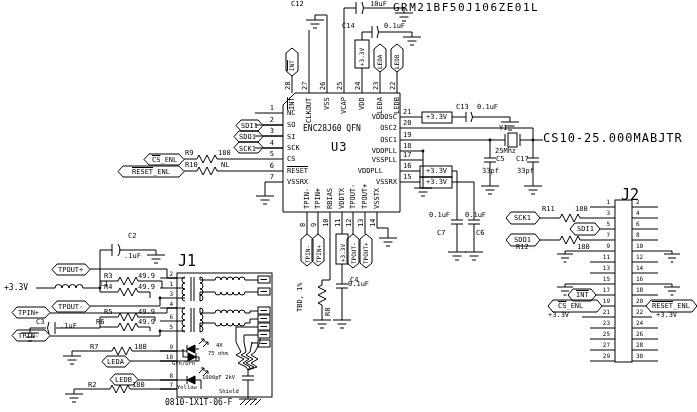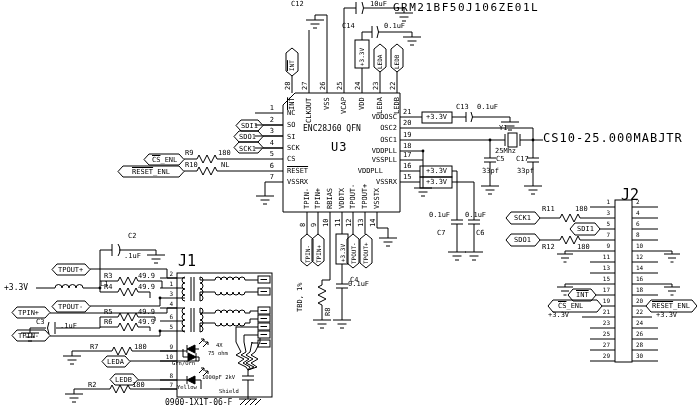--- a/index.html
+++ b/index.html
@@ -362,7 +362,7 @@
 <i style="left:514px;top:214px" class="s7">SCK1</i>
 <i style="left:577px;top:225px" class="s7">SDI1</i>
 <i style="left:514px;top:236px" class="s7">SDO1</i>
-<i style="left:542px;top:243px" class="s7">R12</i>
+<i style="left:516px;top:243px" class="s7">R12</i>
 <i style="left:577px;top:243px" class="s7">180</i>
 <i style="left:576px;top:291px" class="s7 ov">INT</i>
 <i style="left:558px;top:302px" class="s7"><b class="ov">CS</b><b>_ENL</b></i>

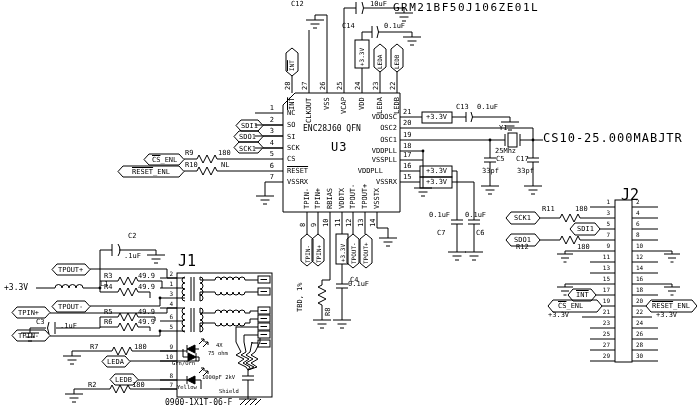--- a/index.html
+++ b/index.html
@@ -293,7 +293,7 @@
 <i style="left:60px;top:322px" class="s7">.1uF</i>
 <i style="left:104px;top:308px" class="s7">R5</i>
 <i style="left:138px;top:308px" class="s7">49.9</i>
-<i style="left:104px;top:318px" class="s7">R6</i>
+<i style="left:96px;top:318px" class="s7">R6</i>
 <i style="left:138px;top:318px" class="s7">49.9</i>
 <i style="left:18px;top:332px" class="s7">TPIN-</i>
 <i style="left:90px;top:343px" class="s7">R7</i>

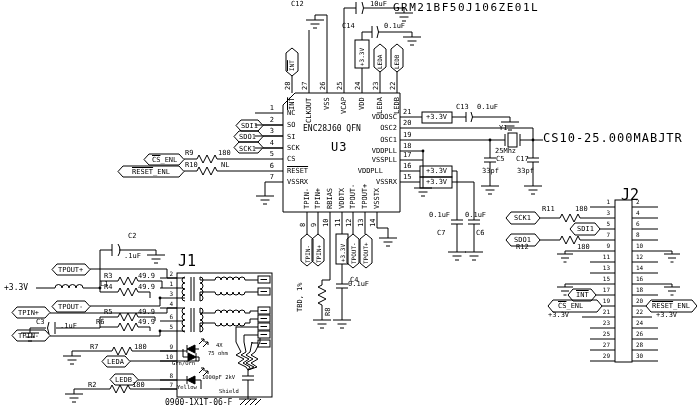--- a/index.html
+++ b/index.html
@@ -320,7 +320,7 @@
 <i style="left:208px;top:350px" class="s5">75 ohm</i>
 <i style="left:202px;top:374px" class="s5">1000pF 2kV</i>
 <i style="left:219px;top:388px" class="s5">Shield</i>
-<i style="left:165px;top:398px">0900-1X1T-06-F</i>
+<i style="left:165px;top:398px">0810-1X1T-06-F</i>
 
 <i style="left:621px;top:190px" class="s9">J2</i>
 <div class="col cr" style="left:594px;top:198px;width:16px">

